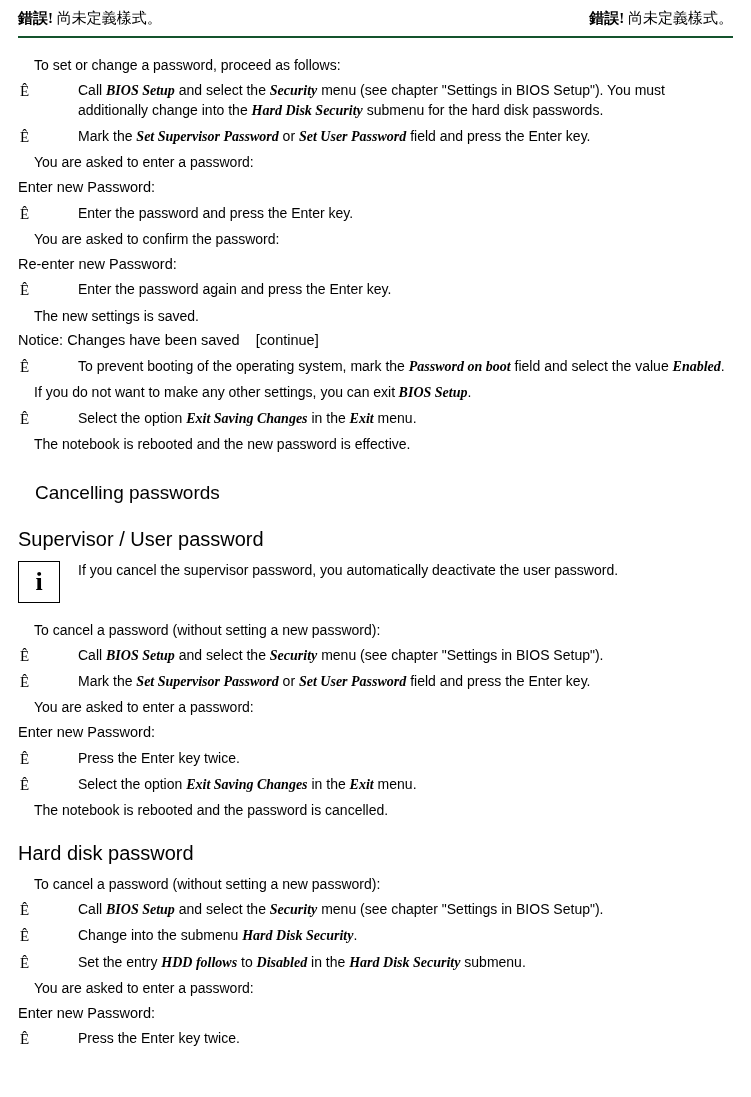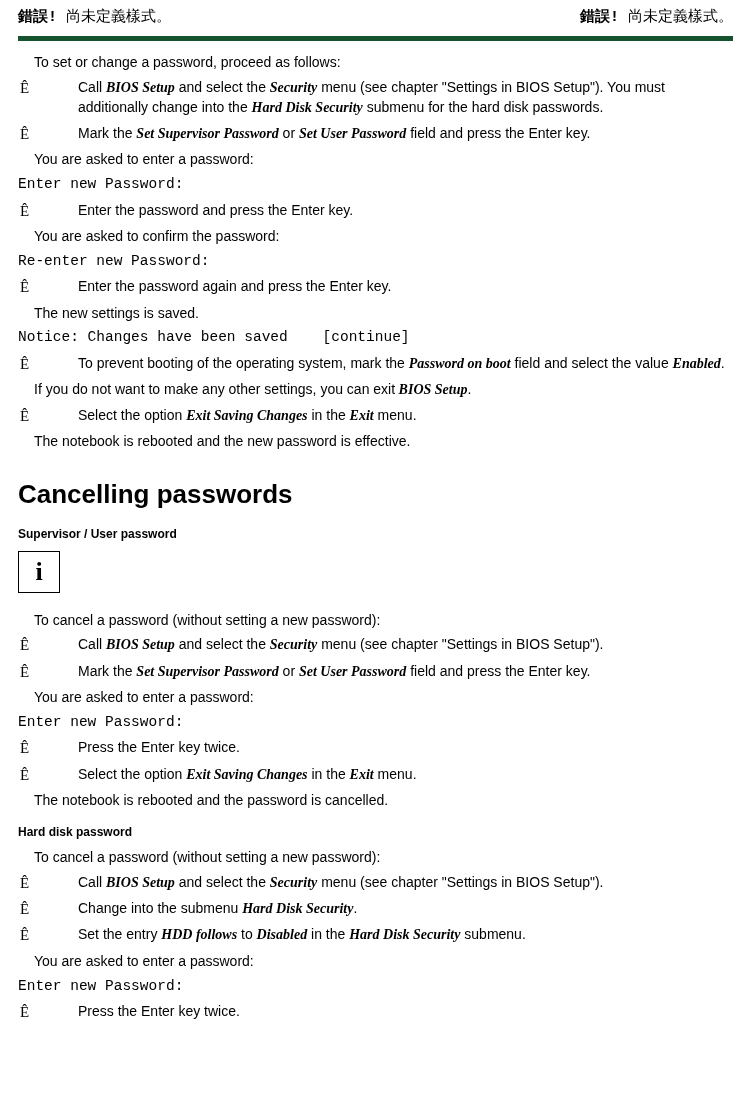--- a/index.html
+++ b/index.html
@@ -16,9 +16,9 @@
     display: flex;
     justify-content: space-between;
     padding-bottom: 8px;
-    border-bottom: 5px solid #14532d;
-    margin-bottom: 12px;
-    font-family: Liberation Mono, monospace;
+    border-bottom: 2px solid #14532d;
+    margin-bottom: 18px;
+    font-family: Liberation Serif, serif;
     font-size: 15px;
   }
   .header-bold { font-weight: bold; }

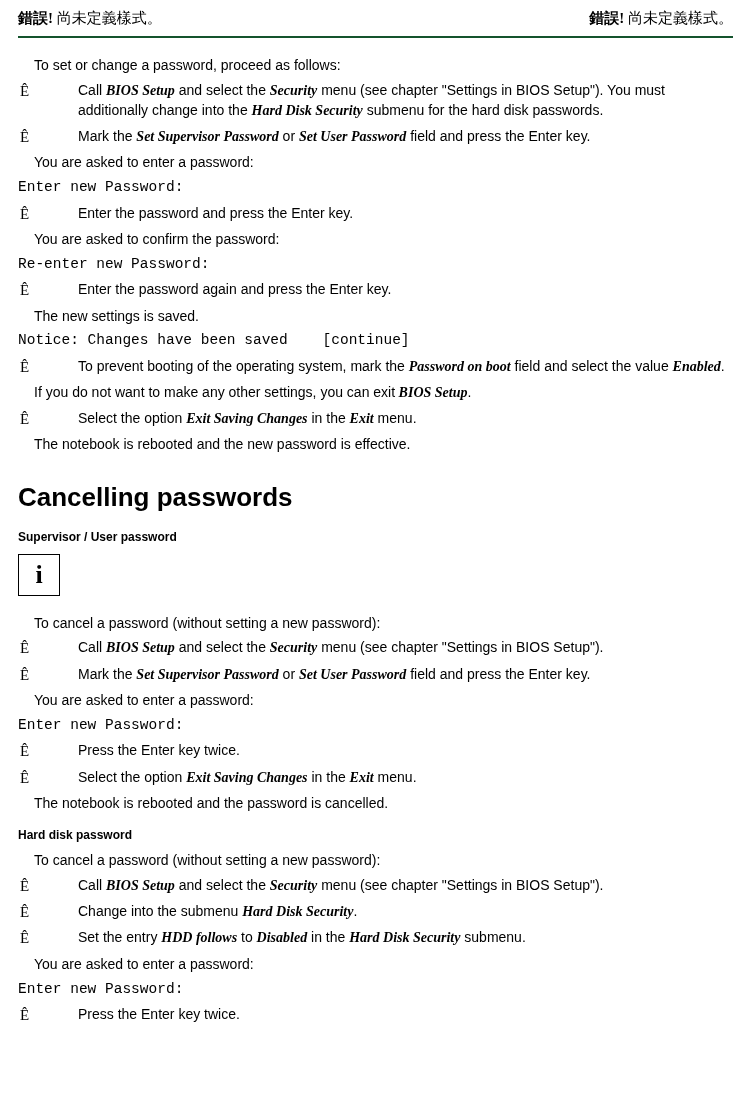--- a/index.html
+++ b/index.html
@@ -44,7 +44,7 @@
     font-weight: bold;
   }
   .mono {
-    font-family: Liberation Mono, monospace;
+    font-family: Liberation Sans, sans-serif;
     font-size: 14.5px;
     margin: 1px 0 6px 0;
     white-space: pre;

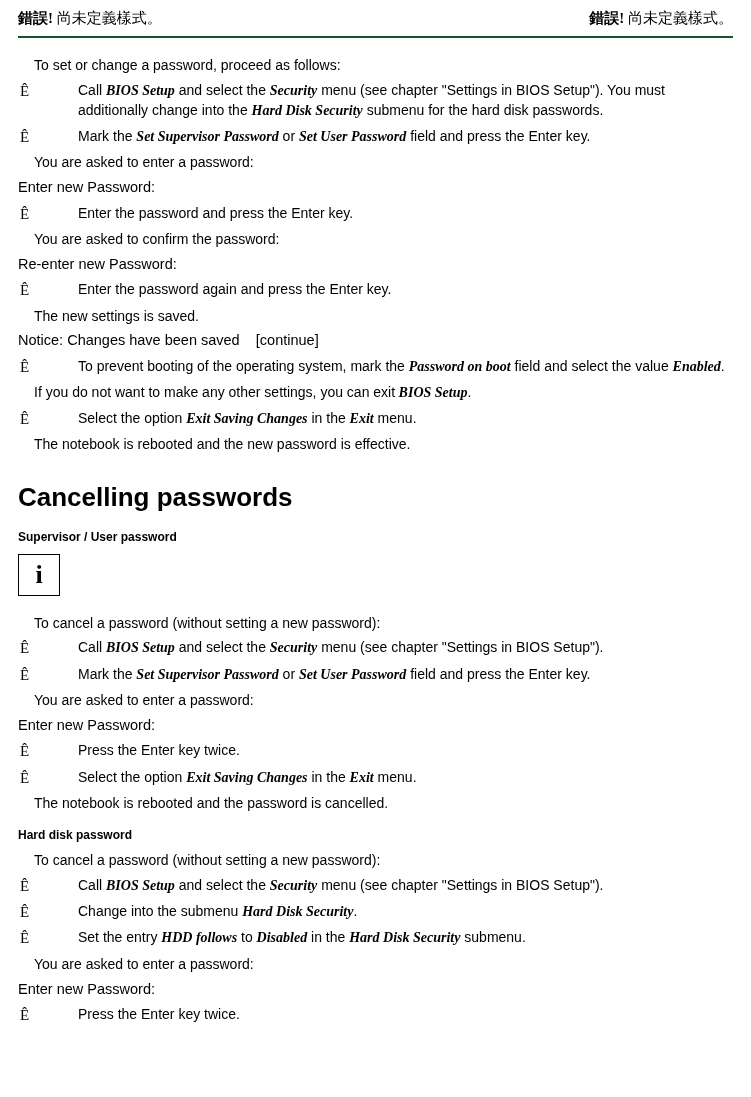--- a/index.html
+++ b/index.html
@@ -50,9 +50,9 @@
     white-space: pre;
   }
   h2.section-h2 {
-    font-size: 26px;
-    font-weight: bold;
-    margin: 26px 0 14px 0;
+    font-size: 19px;
+    font-weight: normal;
+    margin: 26px 0 14px 17px;
   }
   .sub-head {
     font-size: 12px;

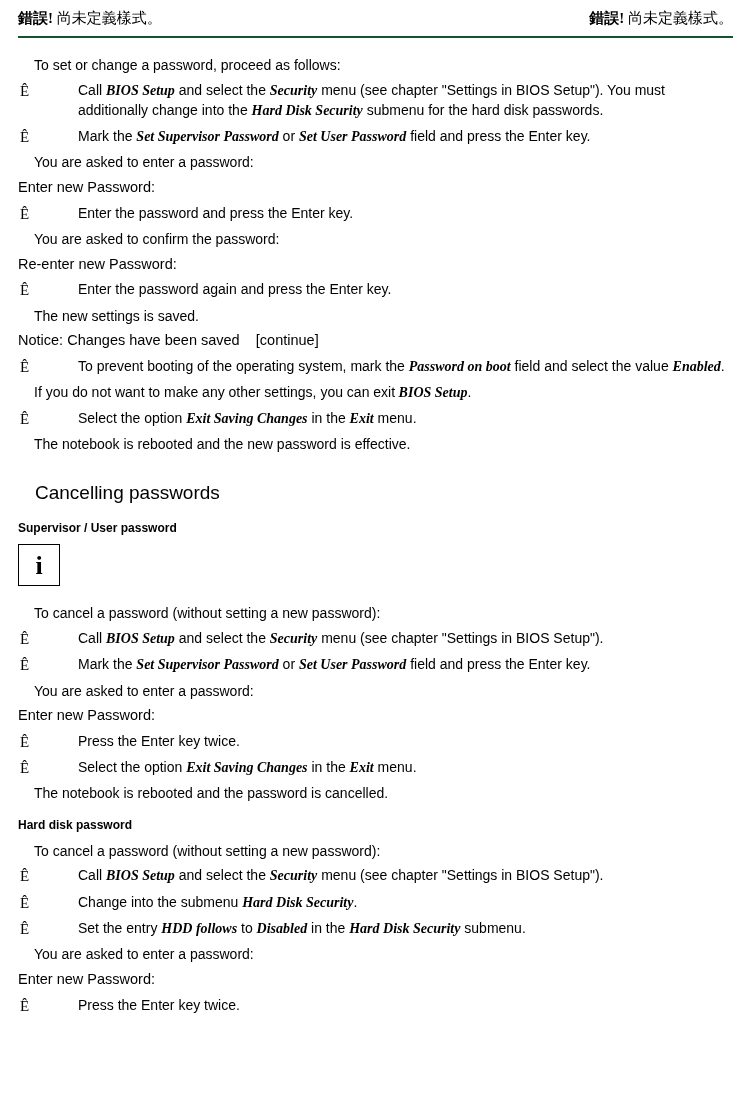--- a/index.html
+++ b/index.html
@@ -55,9 +55,9 @@
     margin: 26px 0 14px 17px;
   }
   .sub-head {
-    font-size: 12px;
-    font-weight: bold;
-    margin: 14px 0 8px 0;
+    font-size: 20px;
+    font-weight: normal;
+    margin: 20px 0 8px 0;
   }
   .info-row {
     display: flex;

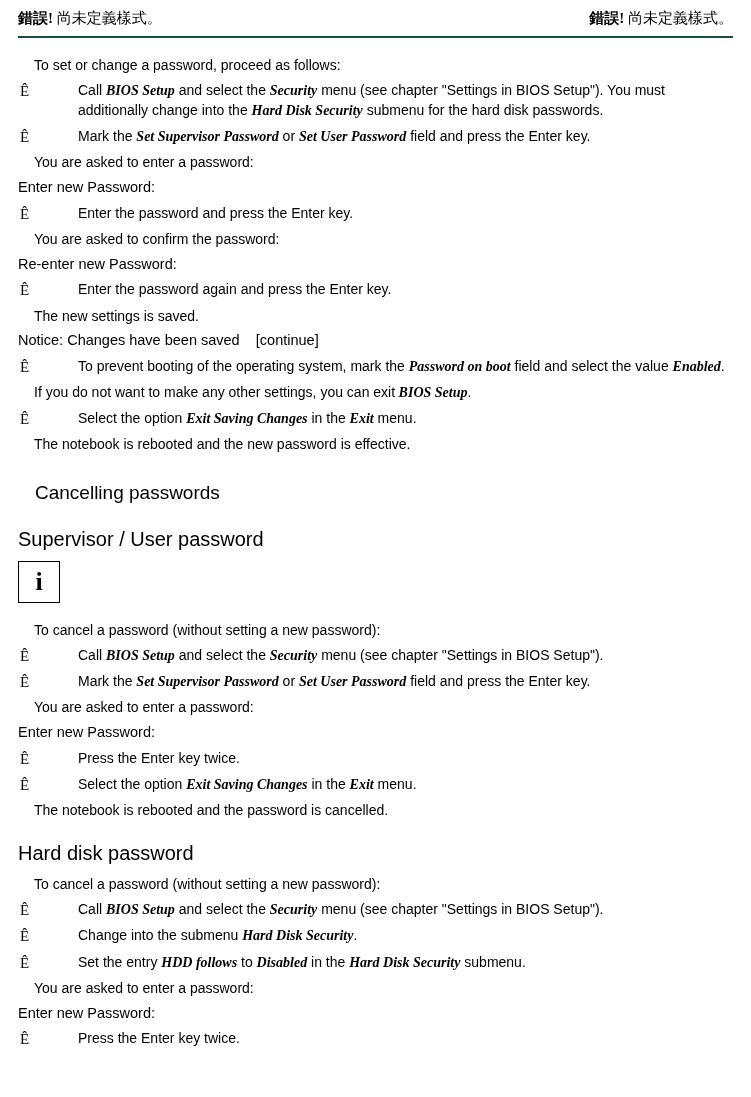--- a/index.html
+++ b/index.html
@@ -140,6 +140,7 @@
   <div class="info-icon-box">
       <span>i</span>
     </div>
+  <div class="info-text">If you cancel the supervisor password, you automatically deactivate the user password.</div>
 </div>
 
 <p class="body-text">To cancel a password (without setting a new password):</p>

